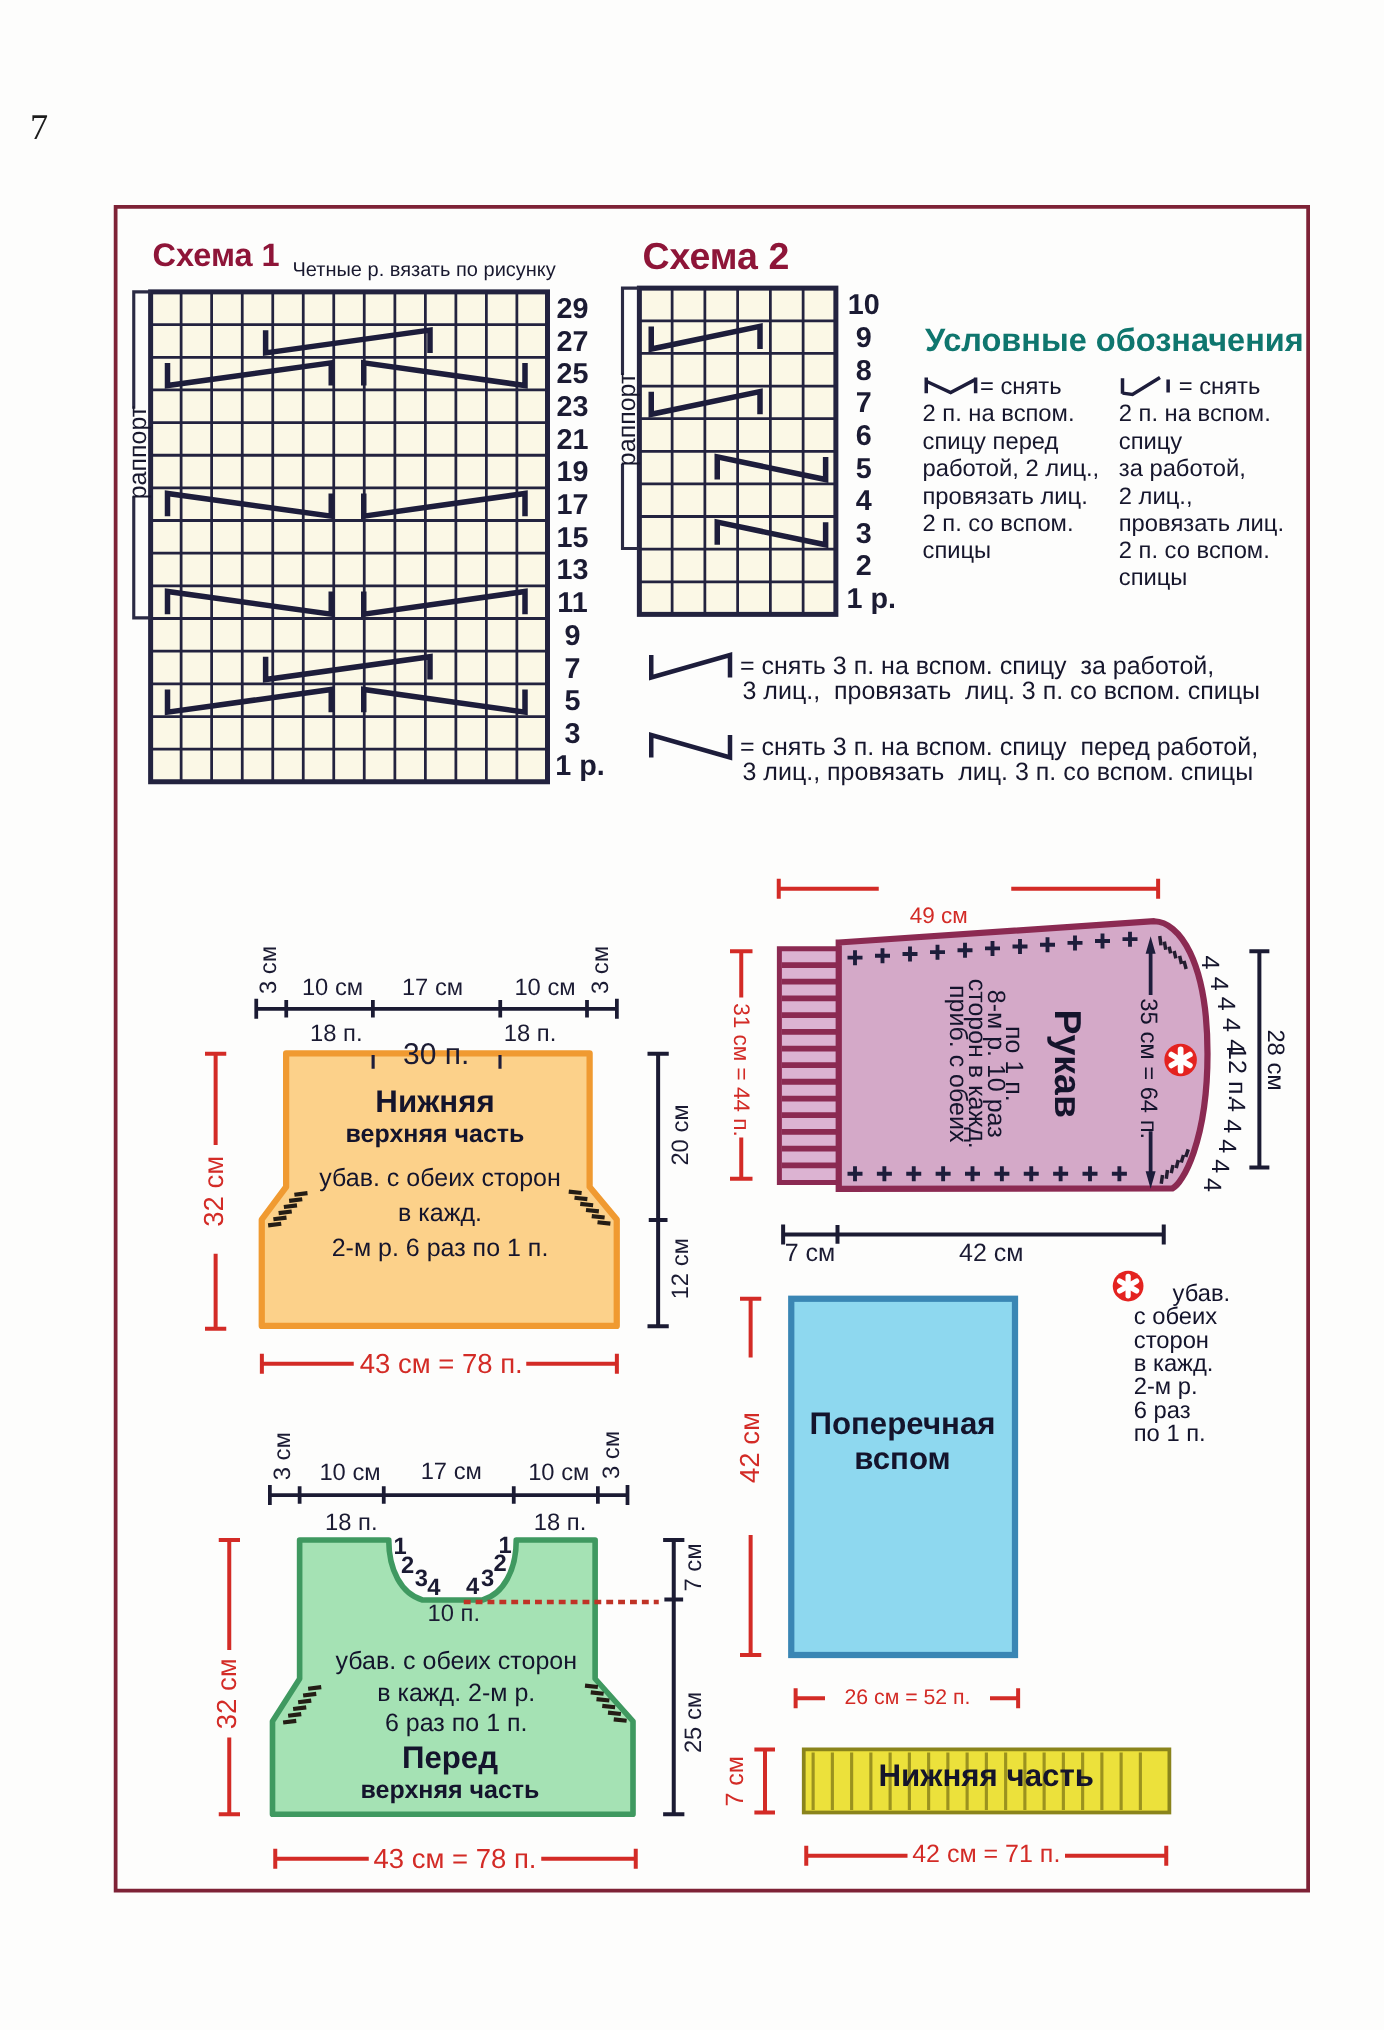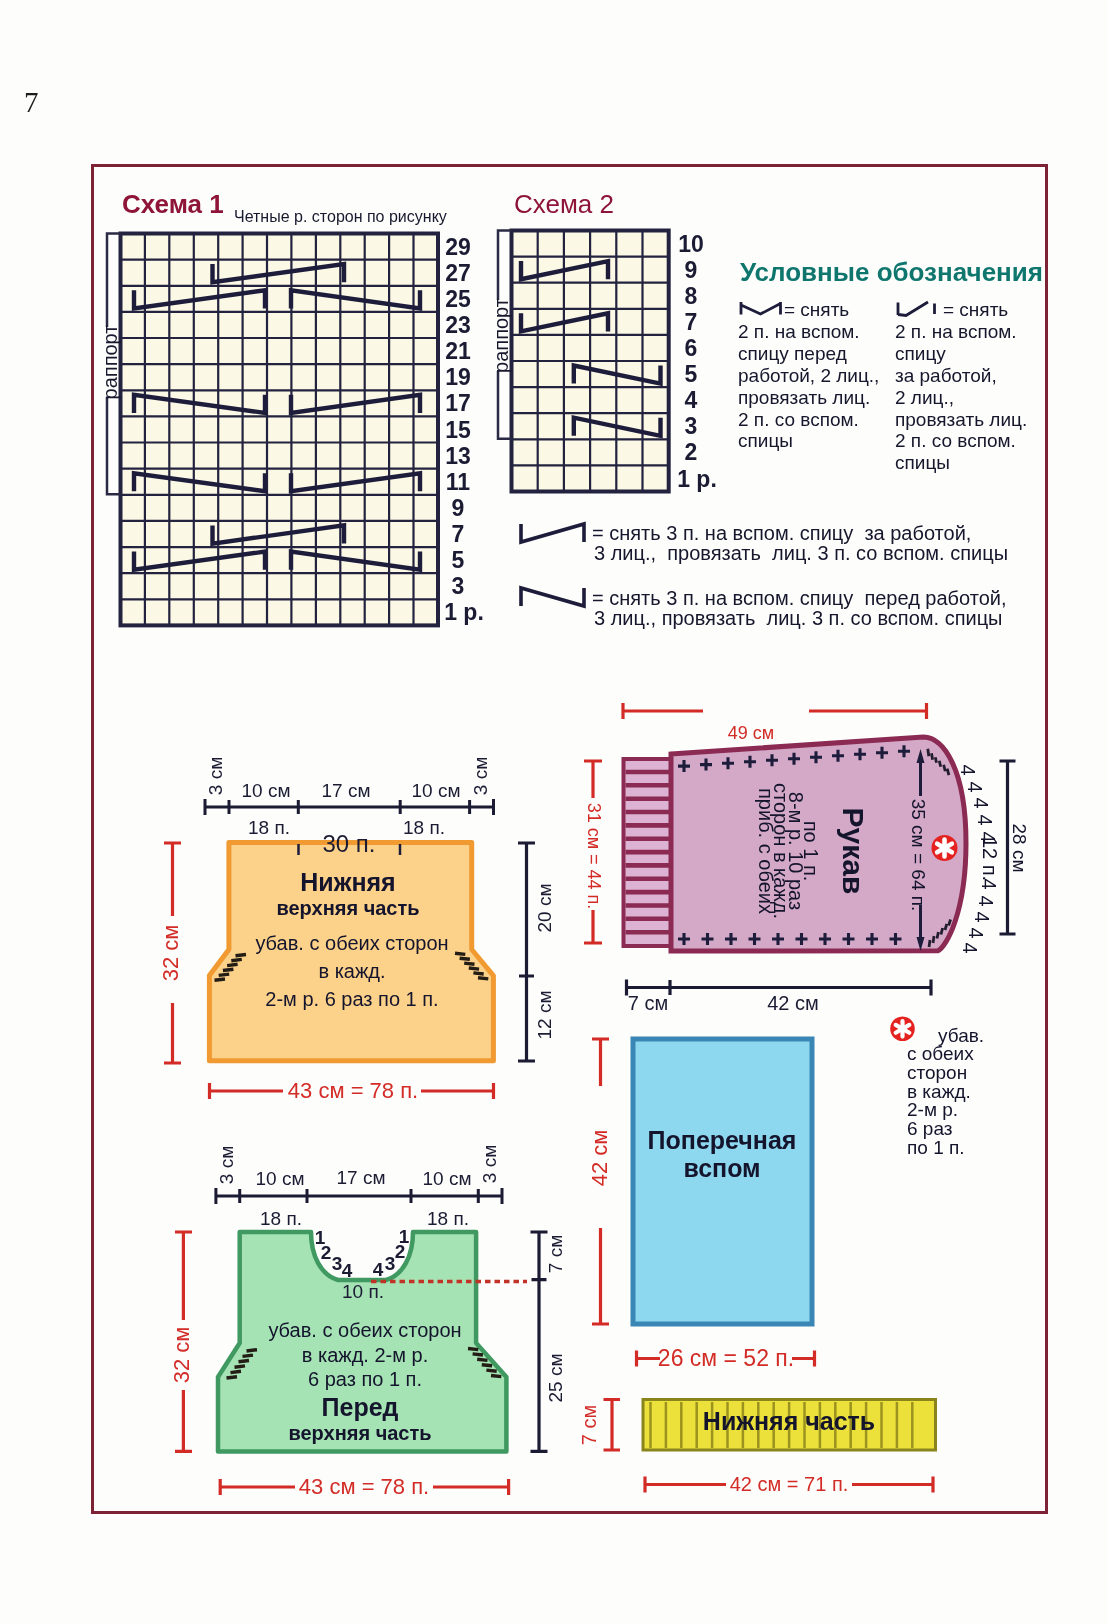--- a/index.html
+++ b/index.html
@@ -14,7 +14,7 @@
 <div class="a" style="left:24px;top:86px;font-family:'Liberation Serif',serif;font-size:29px;color:#1c1c1c">7</div>
 <div class="a" style="left:91px;top:164px;width:951px;height:1344px;border:3px solid #7e2236"></div>
 <div class="a" style="left:122px;top:189px;font-size:26px;font-weight:bold;color:#8e1538">Схема 1</div>
-<div class="a" style="left:234px;top:208px;font-size:16px;color:#18182e">Четные р. сторон по рисунку</div>
+<div class="a" style="left:234px;top:208px;font-size:16px;color:#18182e">Четные р. вязать по рисунку</div>
 <svg class="a" style="left:96px;top:226px" width="520" height="460" viewBox="0 0 520 460">
       <rect x="24.5" y="7.5" width="317.5" height="391.9" fill="#fbf8e6" stroke="#23233f" stroke-width="4"></rect>
       <line x1="48.9" y1="7.5" x2="48.9" y2="399.4" stroke="#23233f" stroke-width="2.2"></line>

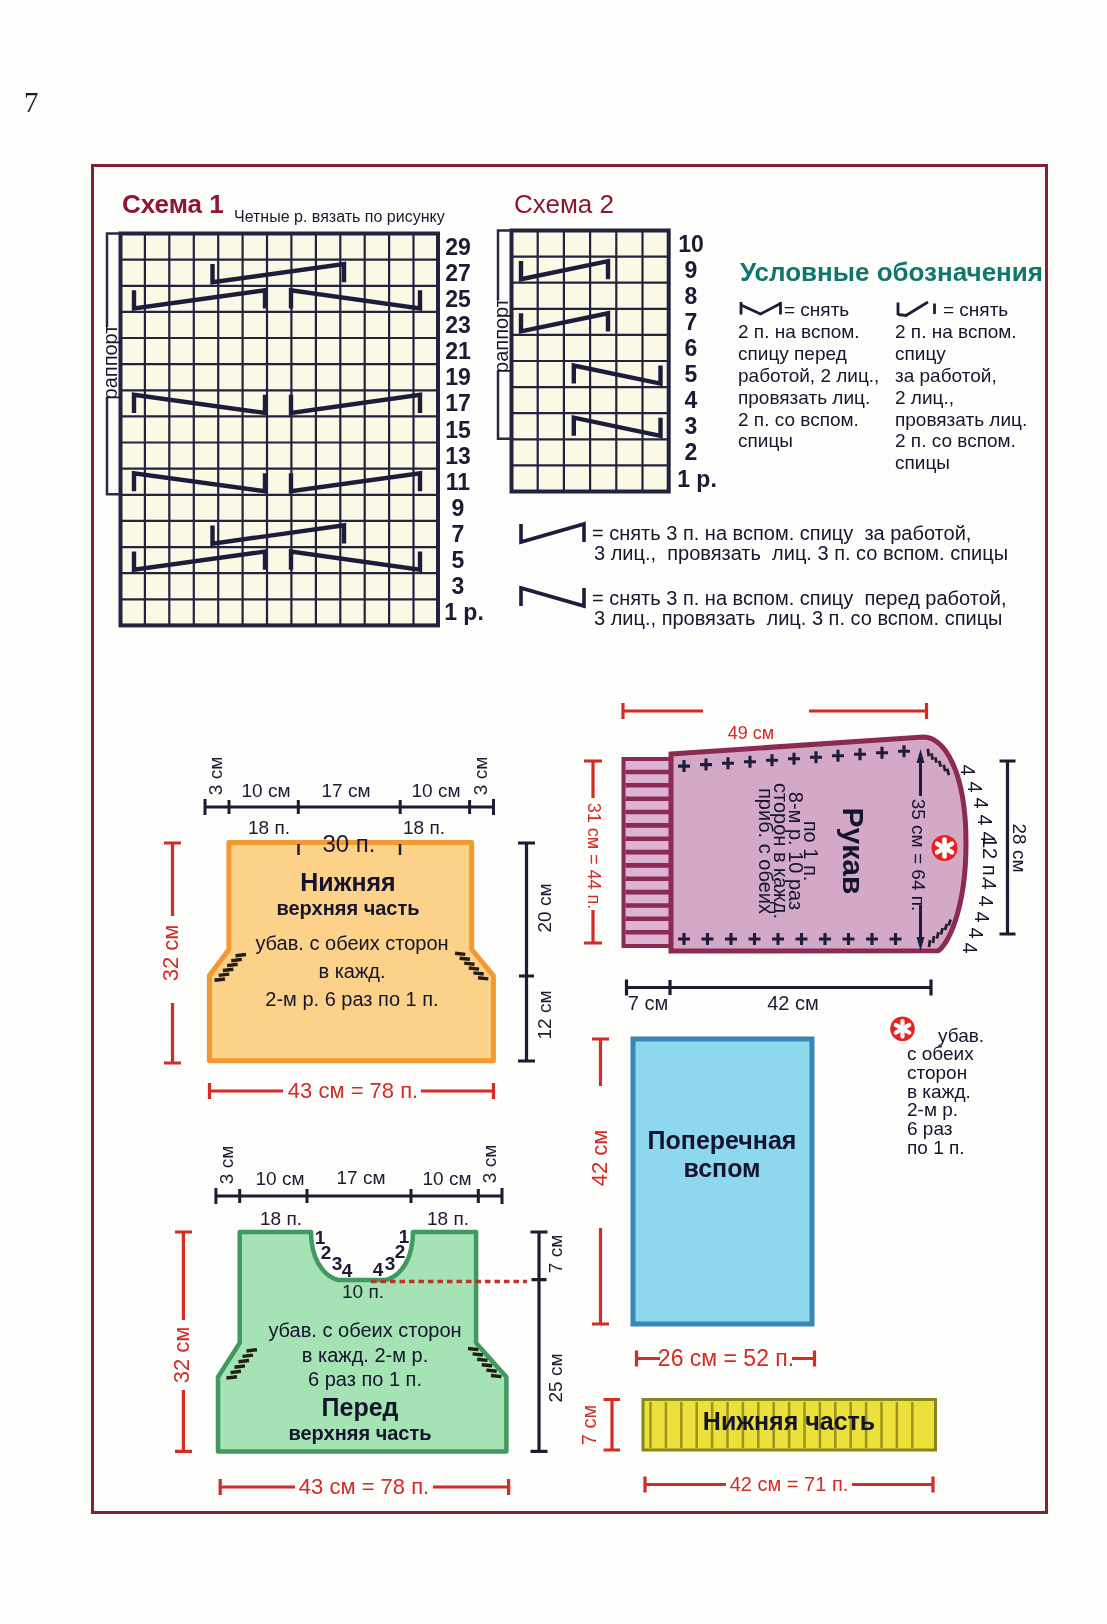--- a/index.html
+++ b/index.html
@@ -71,7 +71,7 @@
       <path d="M 24.5 7.5 H 11.0 V 101.0 M 11.0 171.0 V 268.3 H 24.5" fill="none" stroke="#2a2a44" stroke-width="2.5"></path>
       <text text-anchor="middle" transform="translate(21.0 136.0) rotate(-90)" font-size="20" fill="#18182e" font-family="Liberation Sans,sans-serif">раппорт</text>
     </svg>
-<div class="a" style="left:514px;top:189px;font-size:26px;font-weight:normal;color:#8e1538">Схема 2</div>
+<div class="a" style="left:514px;top:189px;font-size:30px;font-weight:bold;color:#8e1538">Схема 2</div>
 <svg class="a" style="left:488px;top:224px" width="520" height="460" viewBox="0 0 520 460">
       <rect x="23.5" y="6.5" width="157.2" height="261.0" fill="#fbf8e6" stroke="#23233f" stroke-width="4"></rect>
       <line x1="49.7" y1="6.5" x2="49.7" y2="267.5" stroke="#23233f" stroke-width="2.2"></line>

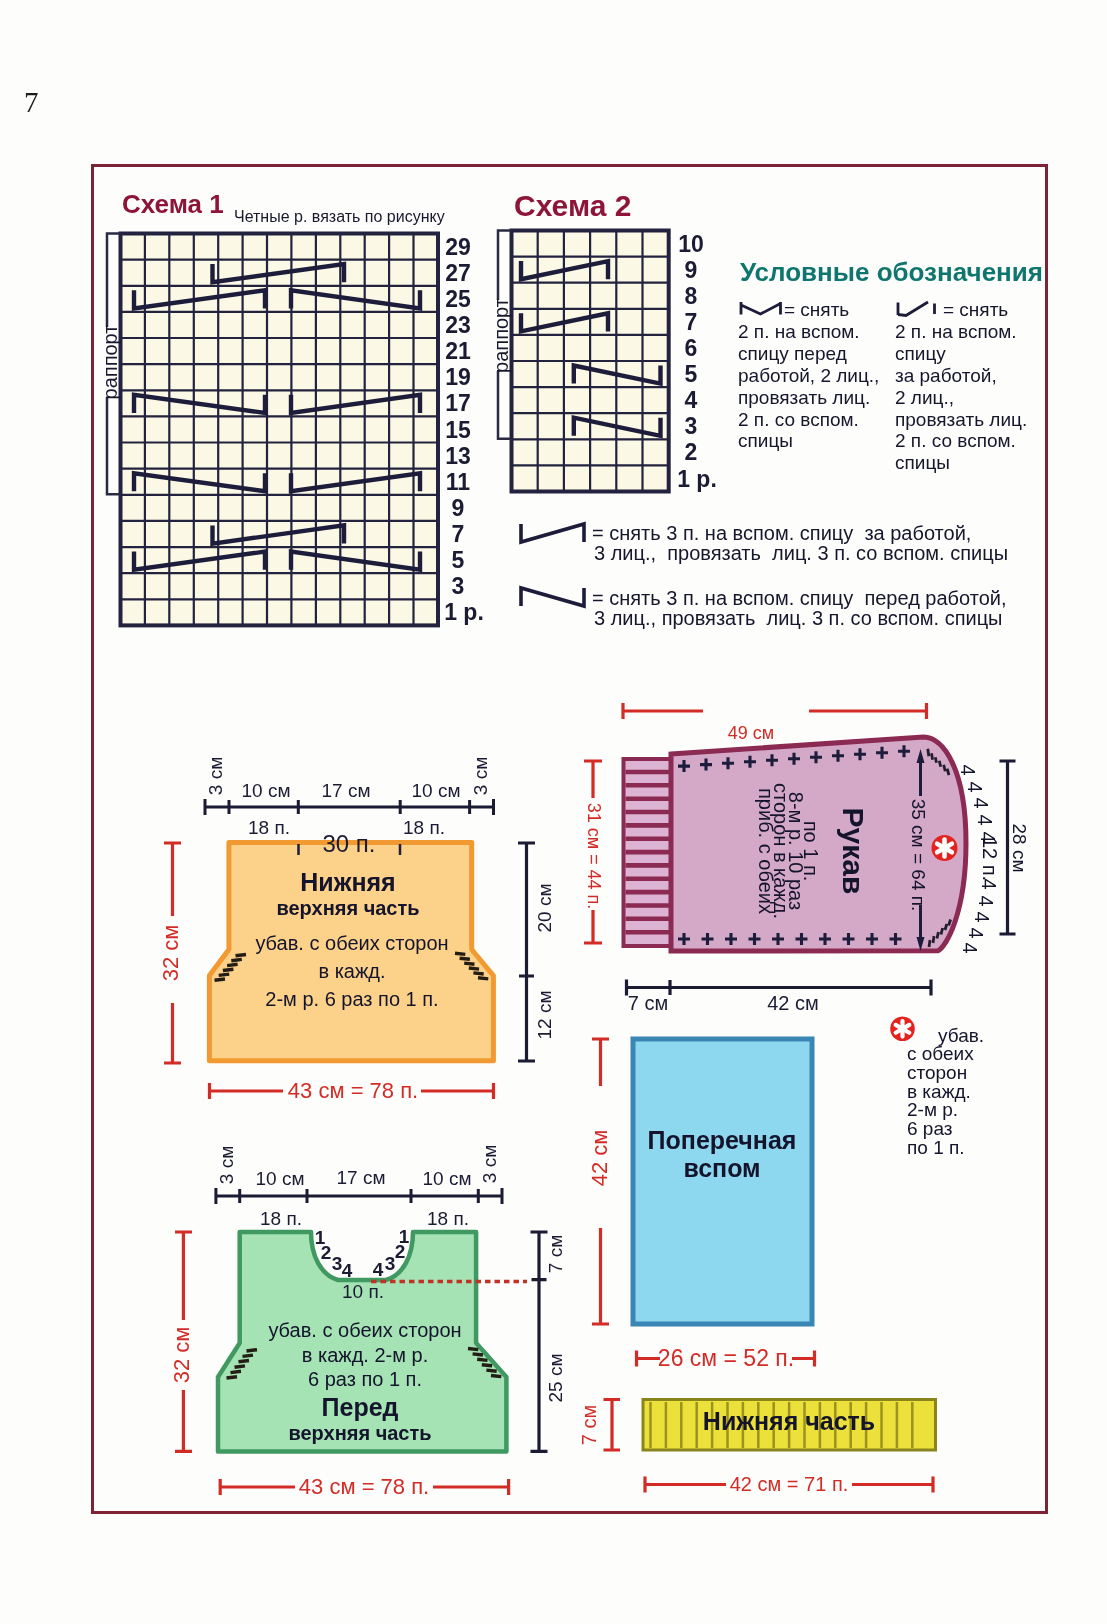--- a/index.html
+++ b/index.html
@@ -228,7 +228,7 @@
 <div class="a ctr" style="left:722px;top:1140px;font-size:25px;font-weight:bold;color:#14142c">Поперечная</div>
 <div class="a ctr" style="left:722px;top:1168px;font-size:25px;font-weight:bold;color:#14142c">вспом</div>
 <div class="a red rm90" style="left:600px;top:1158px;font-size:22px">42 см</div>
-<div class="a red ctr" style="left:726px;top:1358px;font-size:23px">26 см = 52 п.</div>
+<div class="a red ctr" style="left:726px;top:1358px;font-size:17px">26 см = 52 п.</div>
 <svg class="a" style="left:600px;top:1390px" width="350" height="110" viewBox="0 0 350 110">
       <rect x="43" y="9.5" width="292.5" height="50.5" fill="#ece13b" stroke="#8a841c" stroke-width="3"></rect>
       <path d="M 50.5 12 V 58 M 65.9 12 V 58 M 81.3 12 V 58 M 96.7 12 V 58 M 112.1 12 V 58 M 127.5 12 V 58 M 142.9 12 V 58 M 158.3 12 V 58 M 173.7 12 V 58 M 189.1 12 V 58 M 204.5 12 V 58 M 219.9 12 V 58 M 235.3 12 V 58 M 250.7 12 V 58 M 266.1 12 V 58 M 281.5 12 V 58 M 296.9 12 V 58 M 312.3 12 V 58" stroke="#9b921f" stroke-width="2.5" fill="none"></path>

